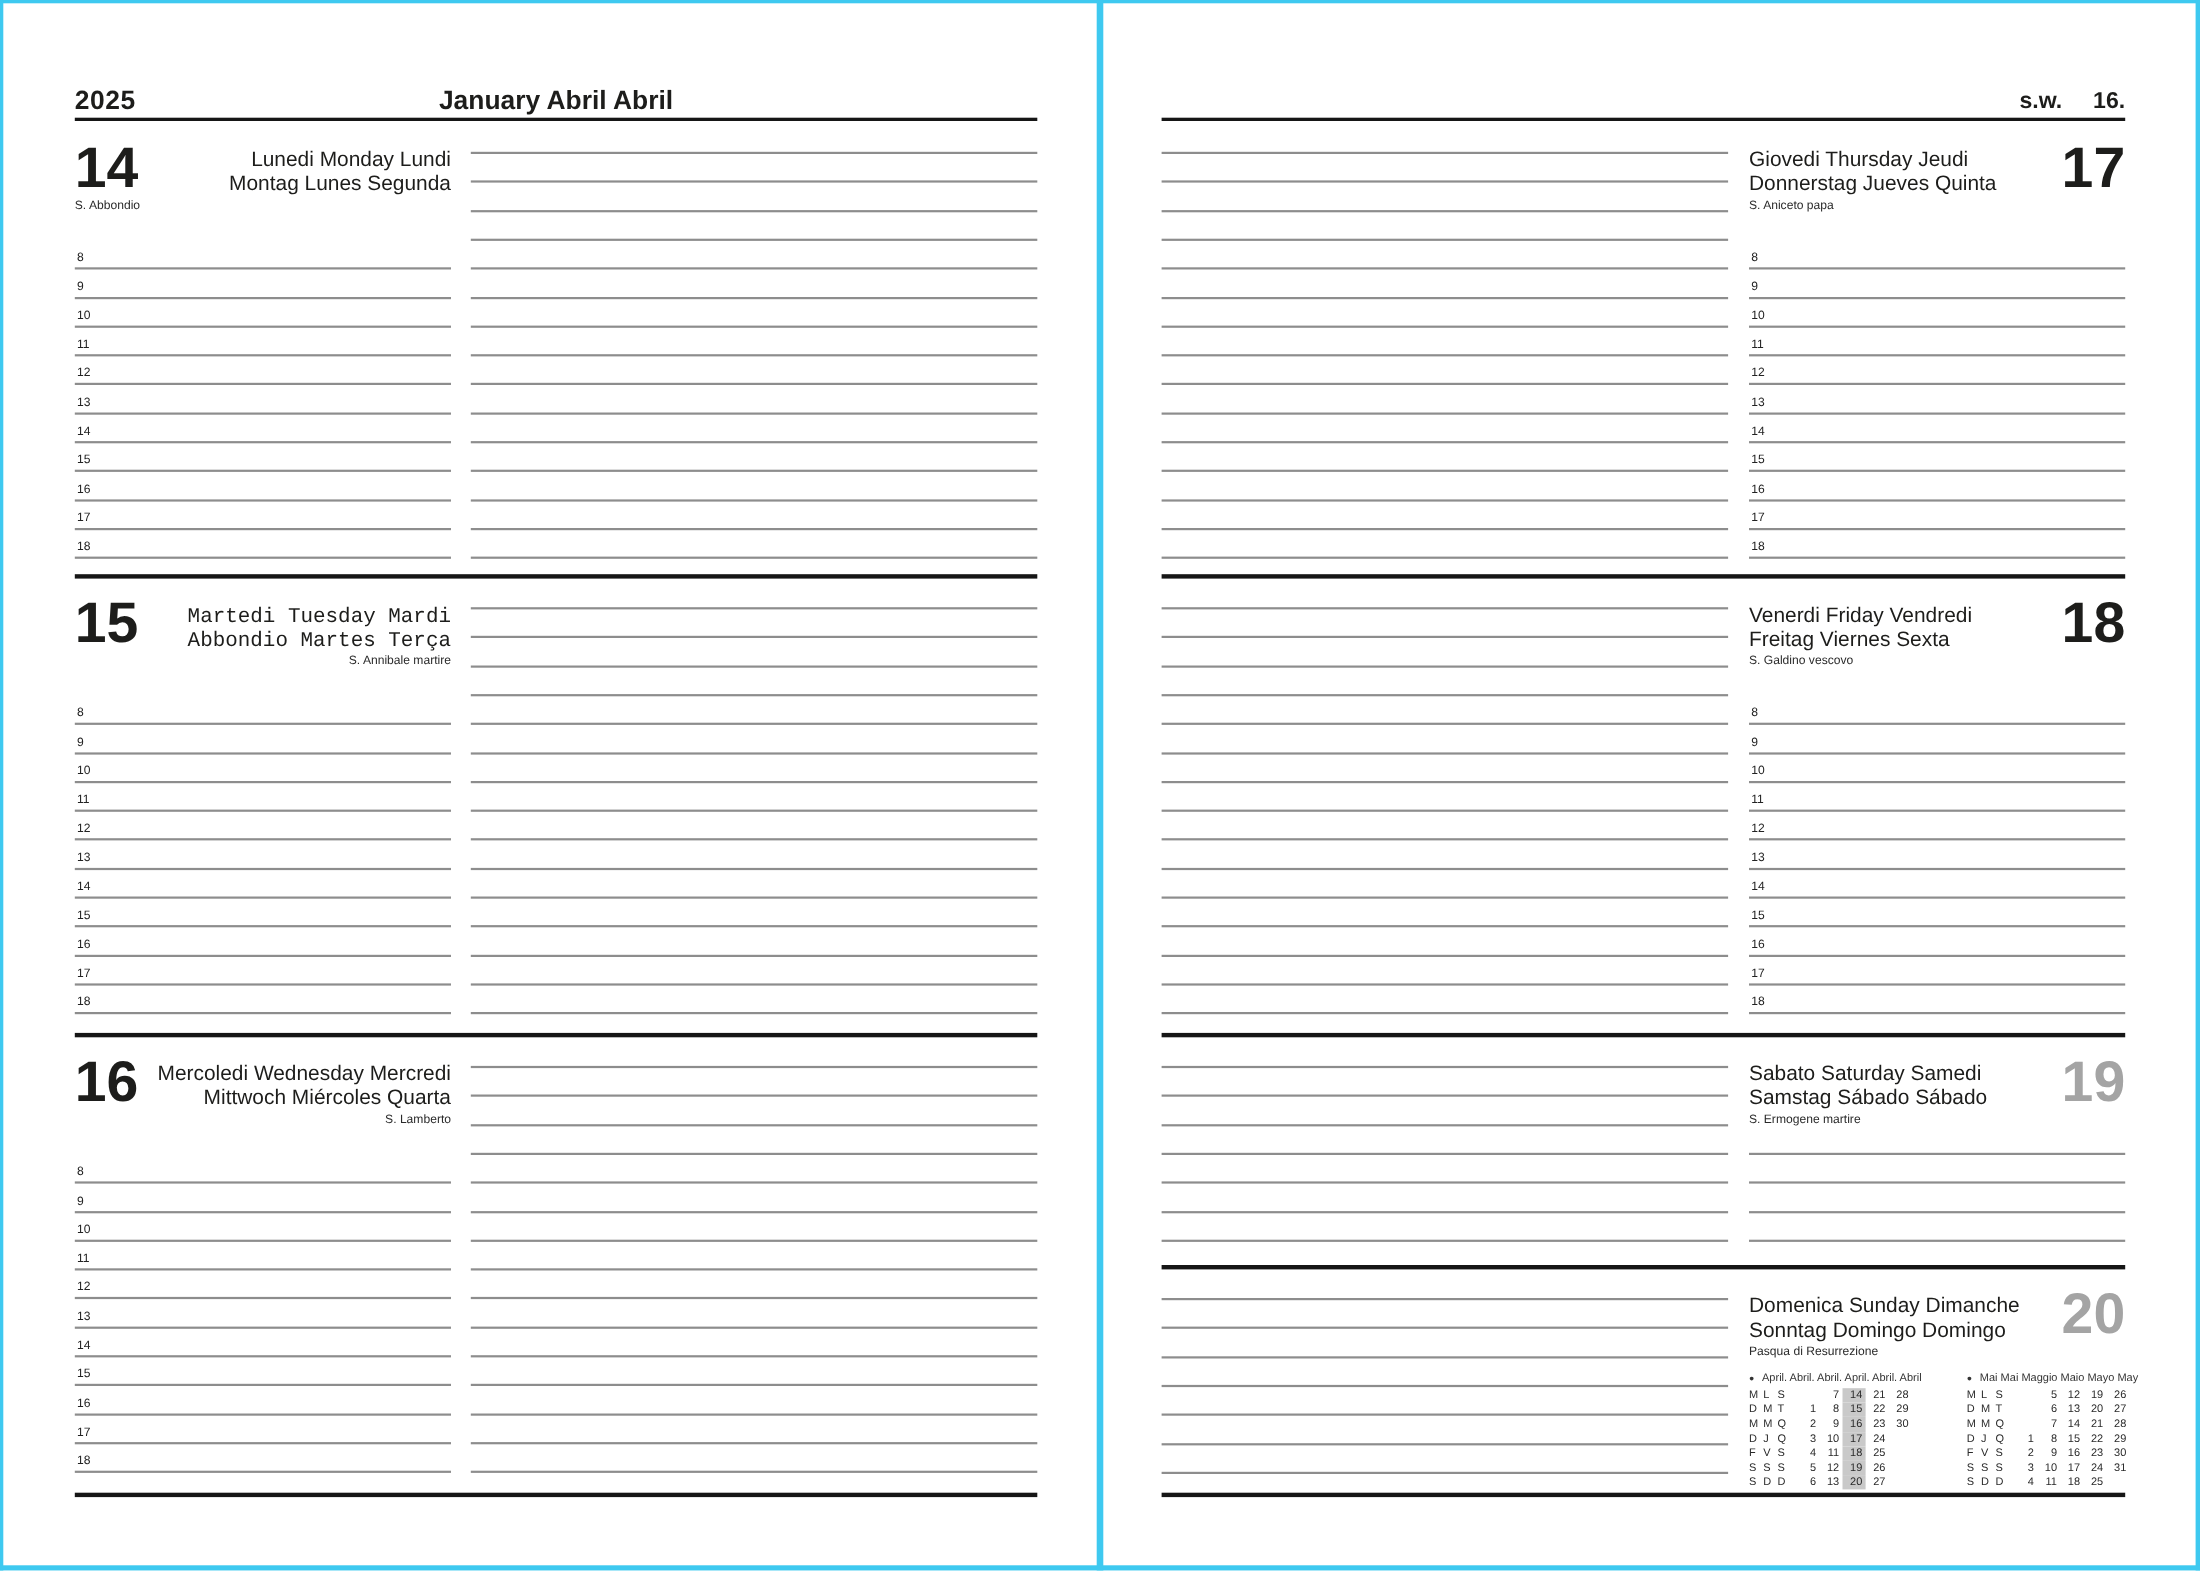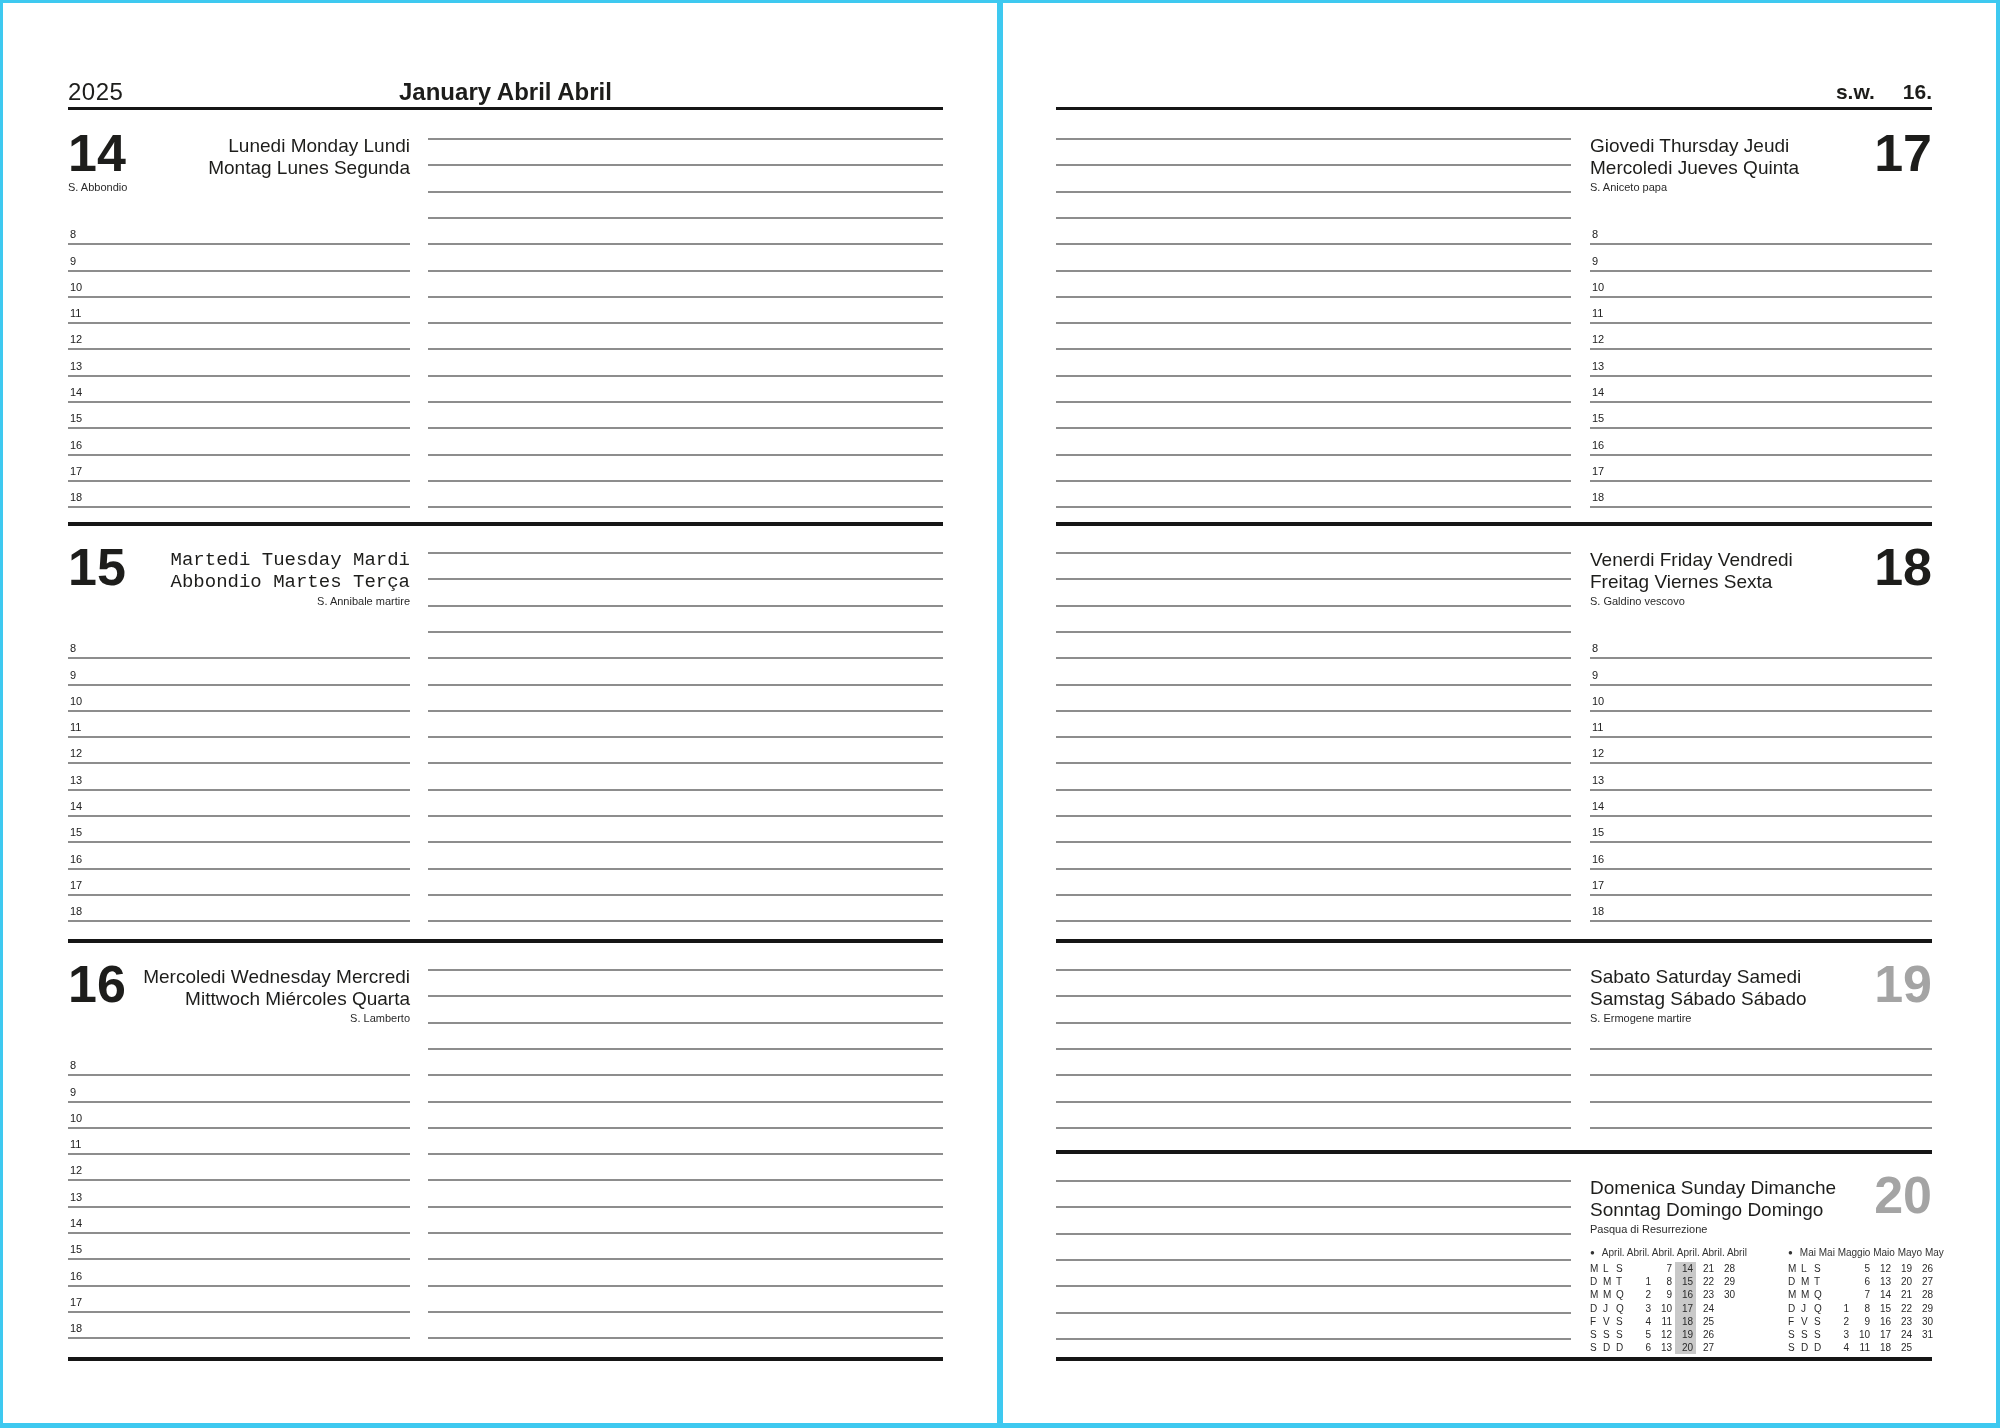--- a/index.html
+++ b/index.html
@@ -11,7 +11,7 @@
   .rule{position:absolute;height:4px;background:#161616;}
   .hrule{position:absolute;height:3px;background:#161616;}
   .line{position:absolute;height:2px;background:#8d8d8d;}
-  .year{position:absolute;font-size:24px;font-weight:normal;letter-spacing:.5px;}
+  .year{position:absolute;font-size:24px;font-weight:bold;letter-spacing:.5px;}
   .month-title{position:absolute;font-size:24px;font-weight:bold;text-align:center;}
   .sw-wrap{position:absolute;display:flex;gap:28px;font-size:21px;font-weight:bold;}
   .day-number{position:absolute;font-size:52px;line-height:1;font-weight:bold;}

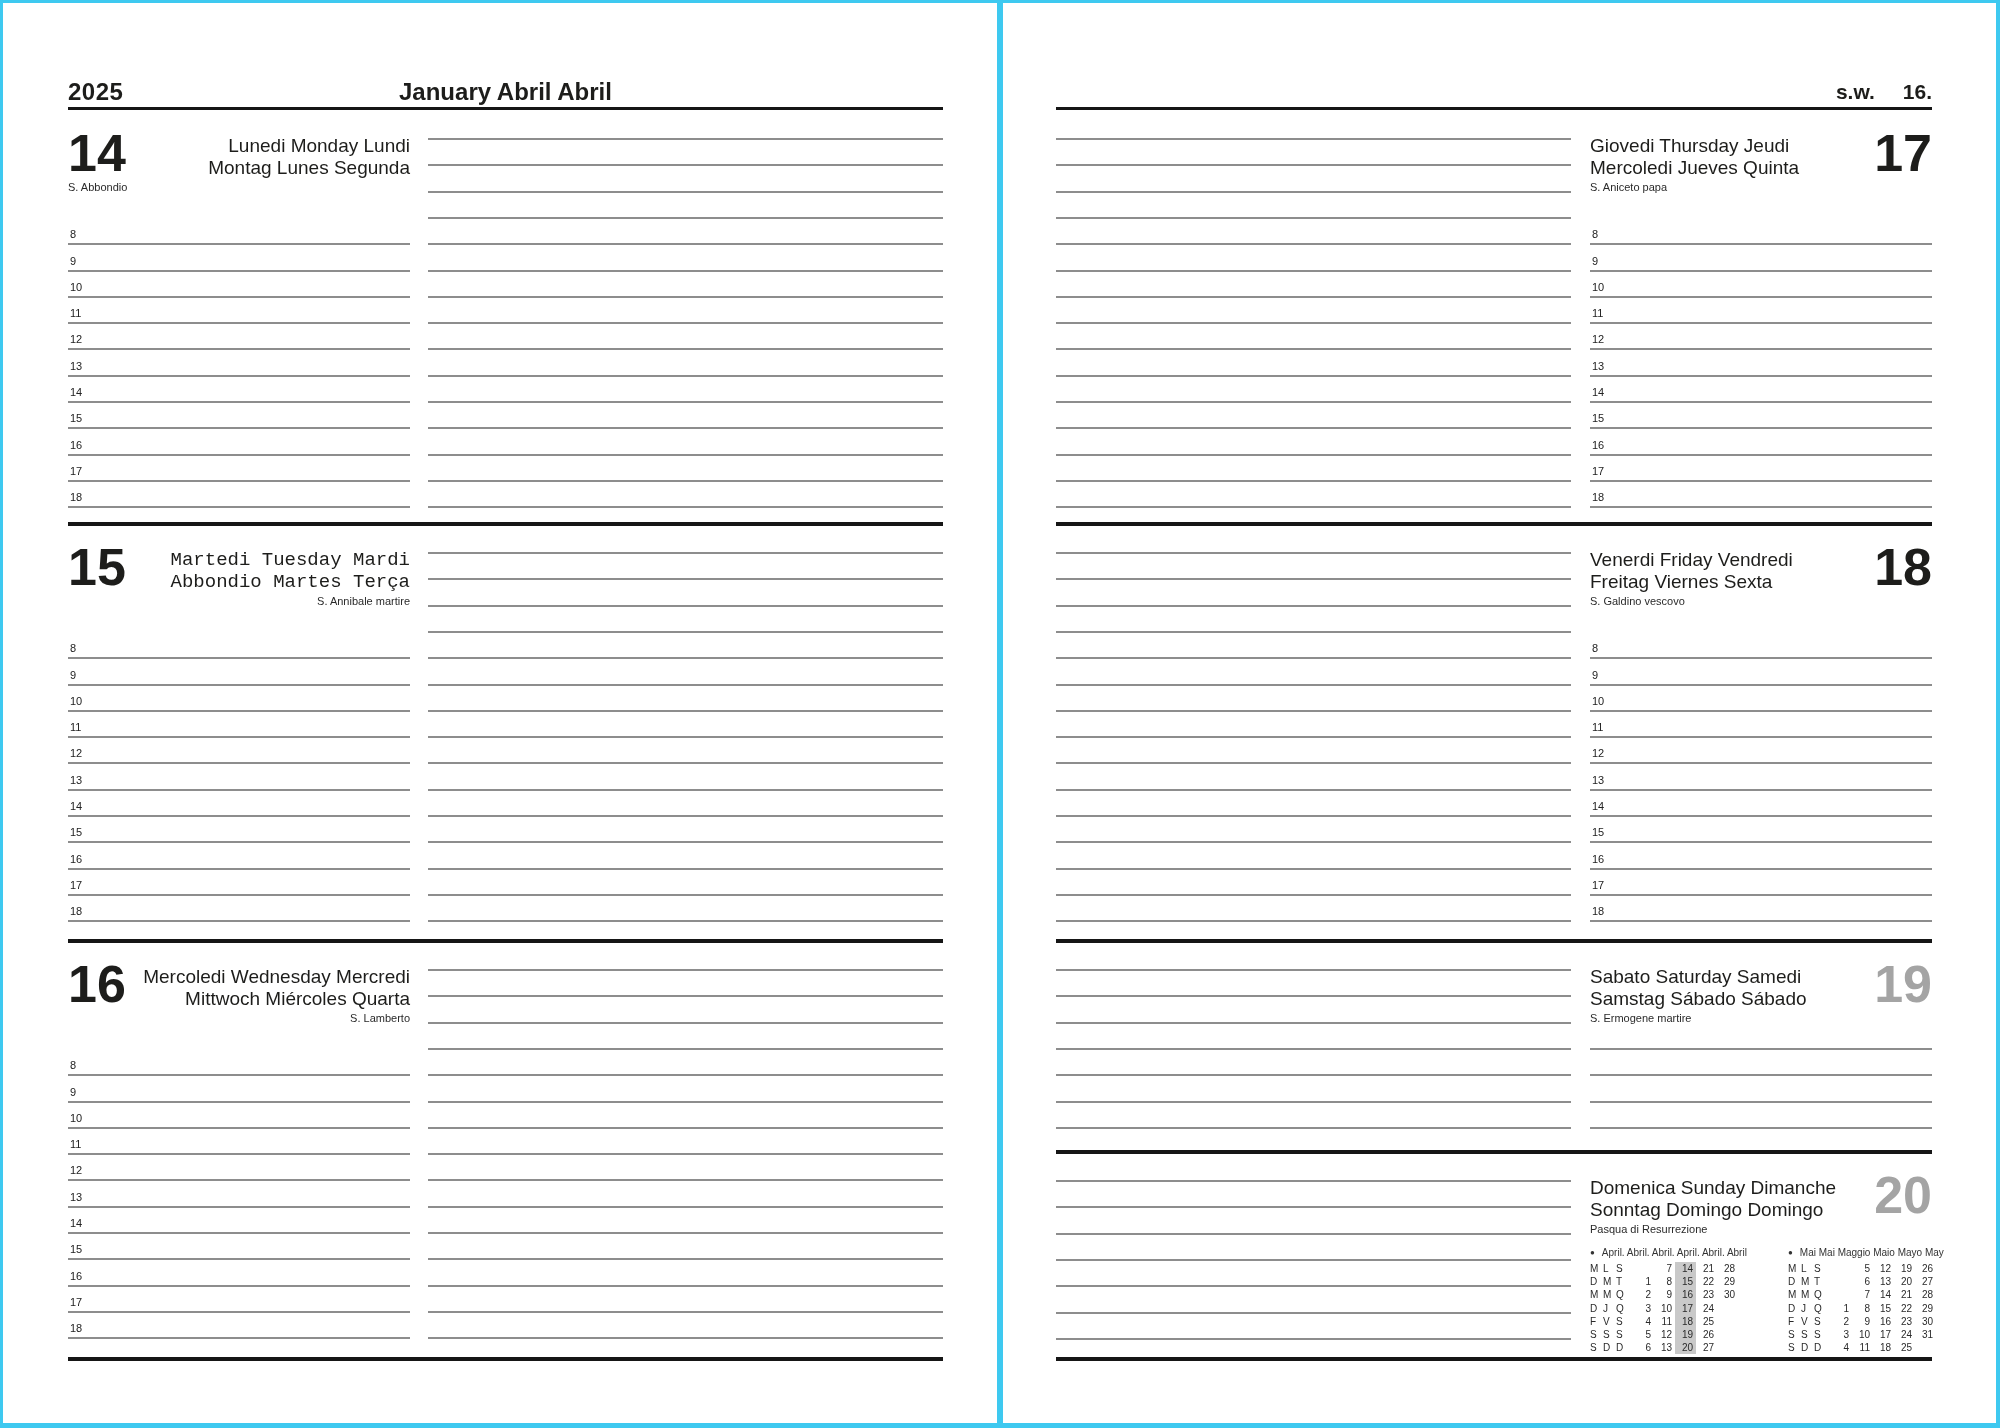--- a/index.html
+++ b/index.html
@@ -200,7 +200,7 @@
       <div class="day-number" style="top: 127px; width: 342px; left: 1590px; text-align: right;">17</div>
       <div class="day-names" style="left: 1590px; top: 135px; width: 342px; text-align: left;">
         <div>Giovedi Thursday Jeudi</div>
-        <div>Mercoledi Jueves Quinta</div>
+        <div>Donnerstag Jueves Quinta</div>
       </div>
       <div class="saint" style="left: 1590px; top: 181px; width: 342px; text-align: left;">S. Aniceto papa</div>
       <div class="line" style="left: 1590px; top: 243.2px; width: 342px;"></div>

